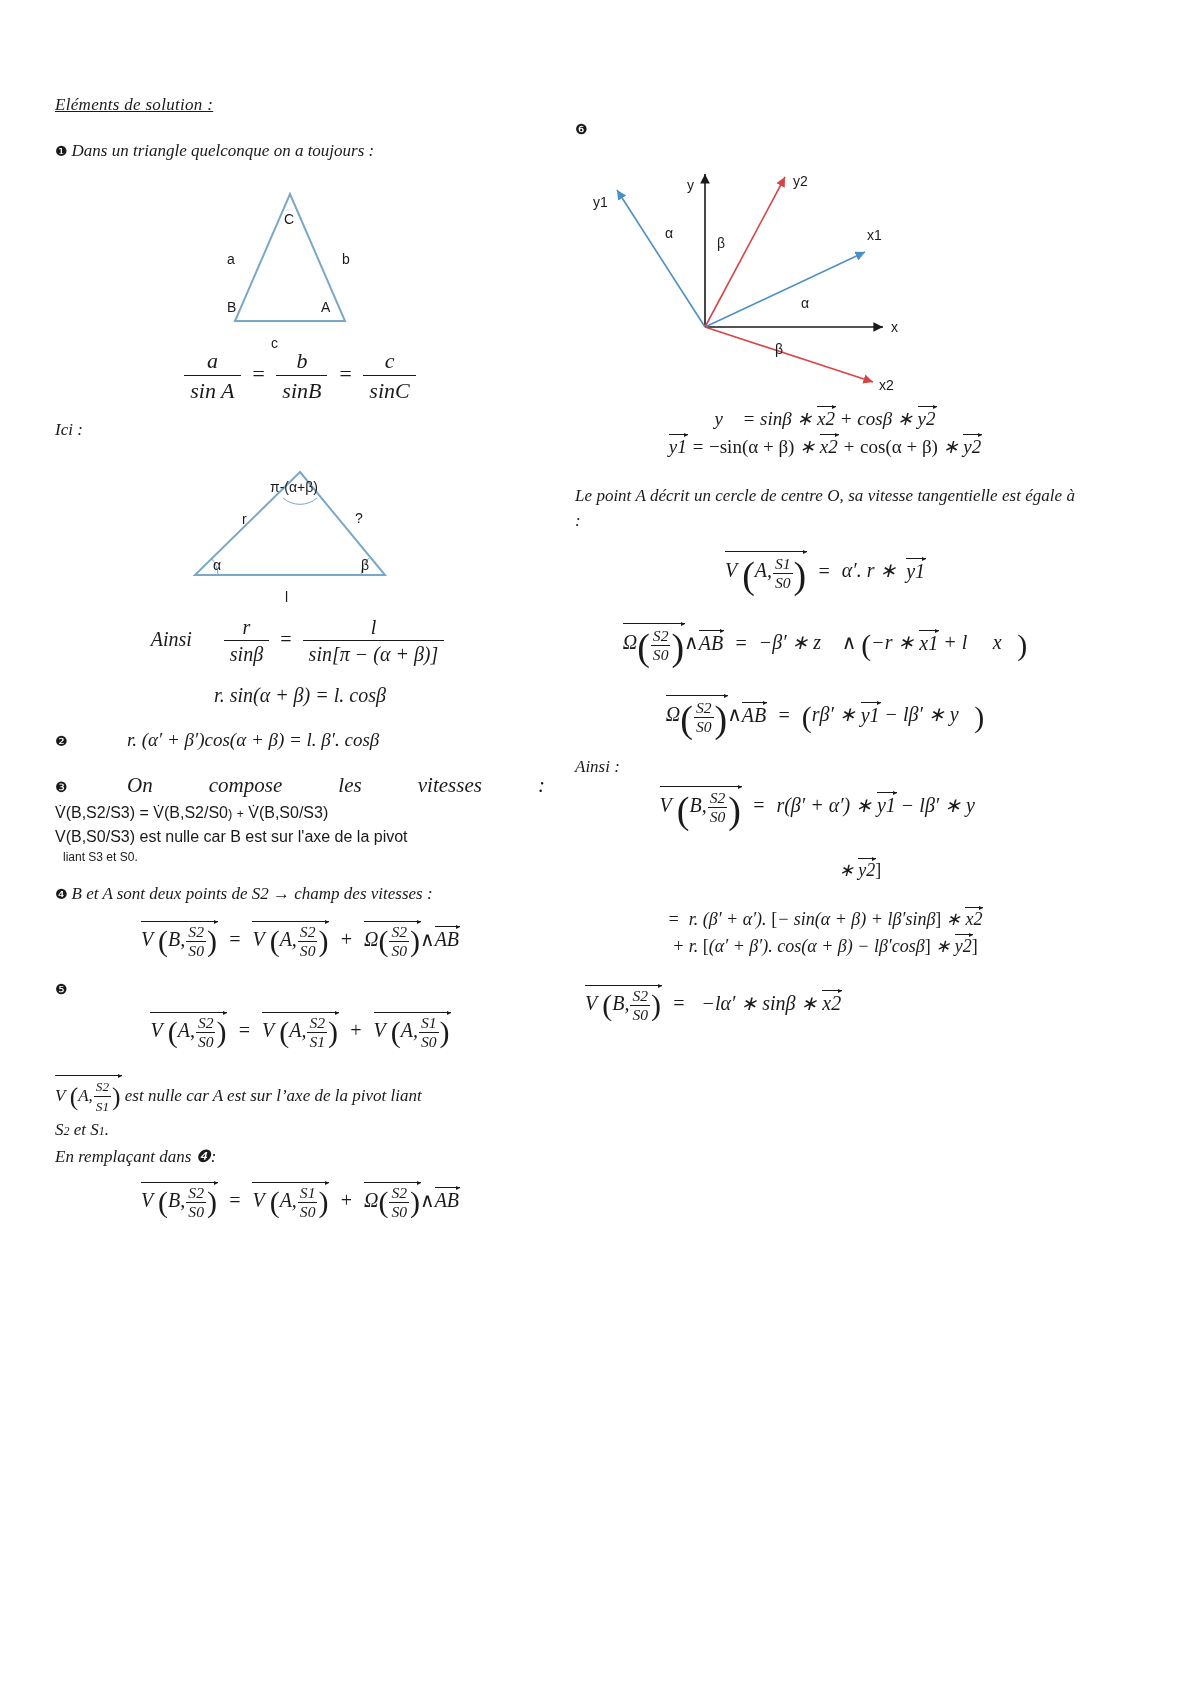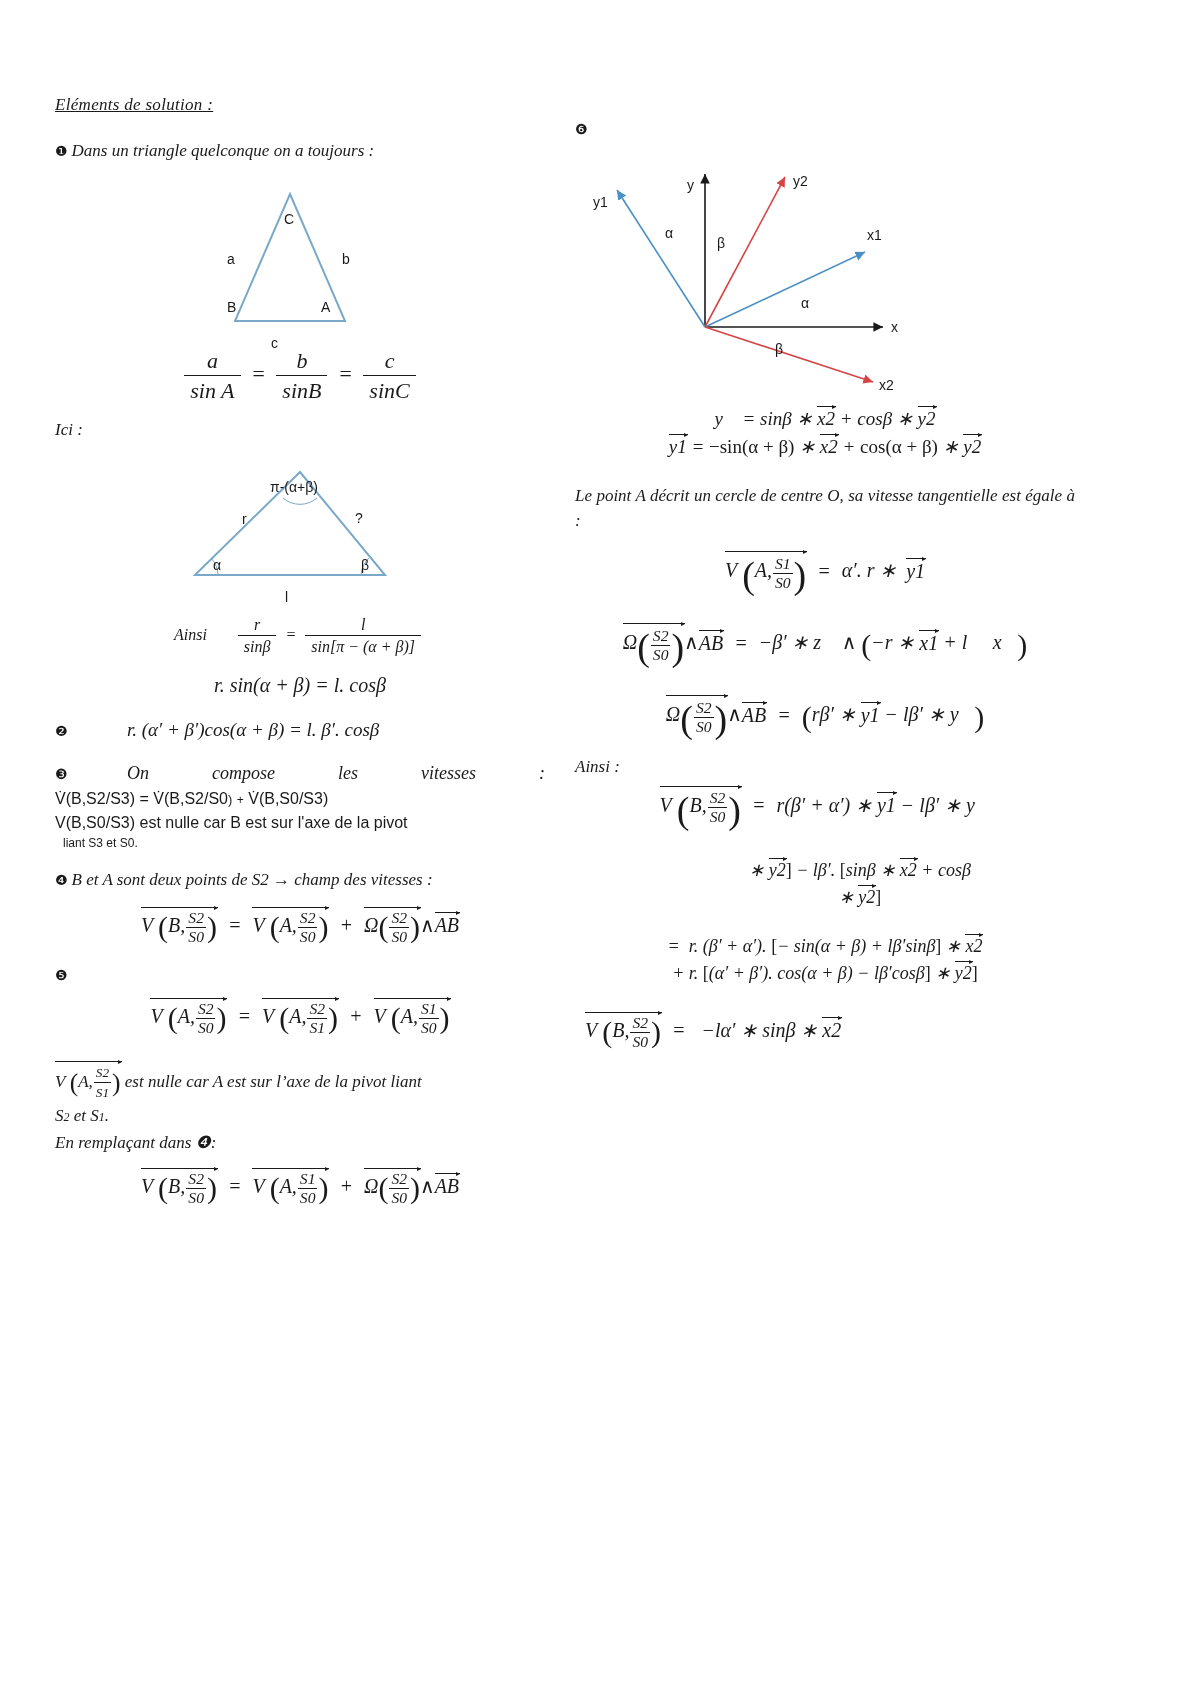--- a/index.html
+++ b/index.html
@@ -203,7 +203,7 @@
       </svg>
     </div>
 
-    <div class="math eqline" style="margin-top:6px; font-size:16px;">
+    <div class="math eqline" style="margin-top:6px; font-size:20px;">
       <span style="margin-right:22px;">Ainsi</span>
       <span class="frac">
         <span class="top">r</span>

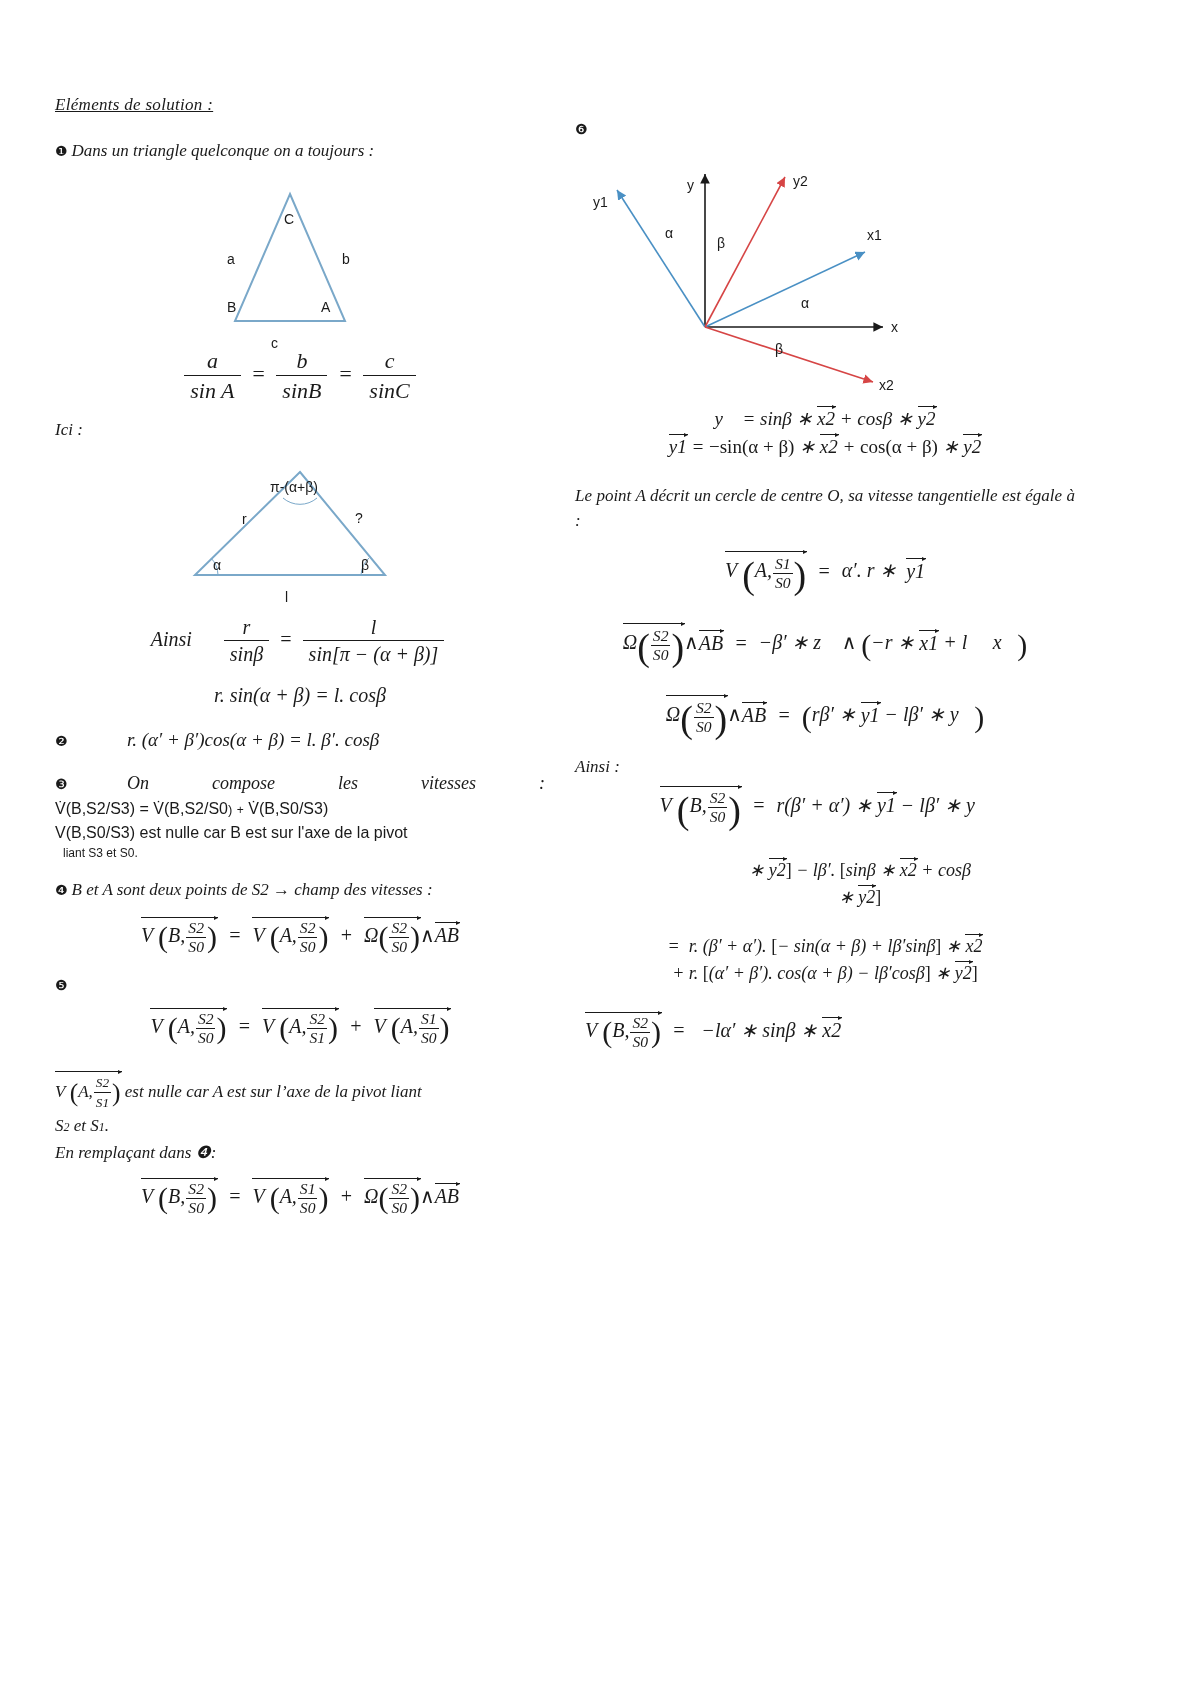--- a/index.html
+++ b/index.html
@@ -226,7 +226,7 @@
     <div style="margin-top:22px;">
       <div style="display:flex; align-items:baseline;">
         <span class="num" style="width:28px;">❸</span>
-        <span class="it" style="font-size:18px; flex:1; display:block; text-align:justify; text-align-last:justify; margin-left:40px;">On compose les vitesses :</span>
+        <span class="it" style="font-size:21px; flex:1; display:block; text-align:justify; text-align-last:justify; margin-left:40px;">On compose les vitesses :</span>
       </div>
       <div class="v-sans" style="font-size:16px; margin-top:6px;">
         V̇(B,S2/S3) = V̇(B,S2/S0<span style="font-size:13px;">)</span> <span style="font-size:12px;">+</span> V̇(B,S0/S3)

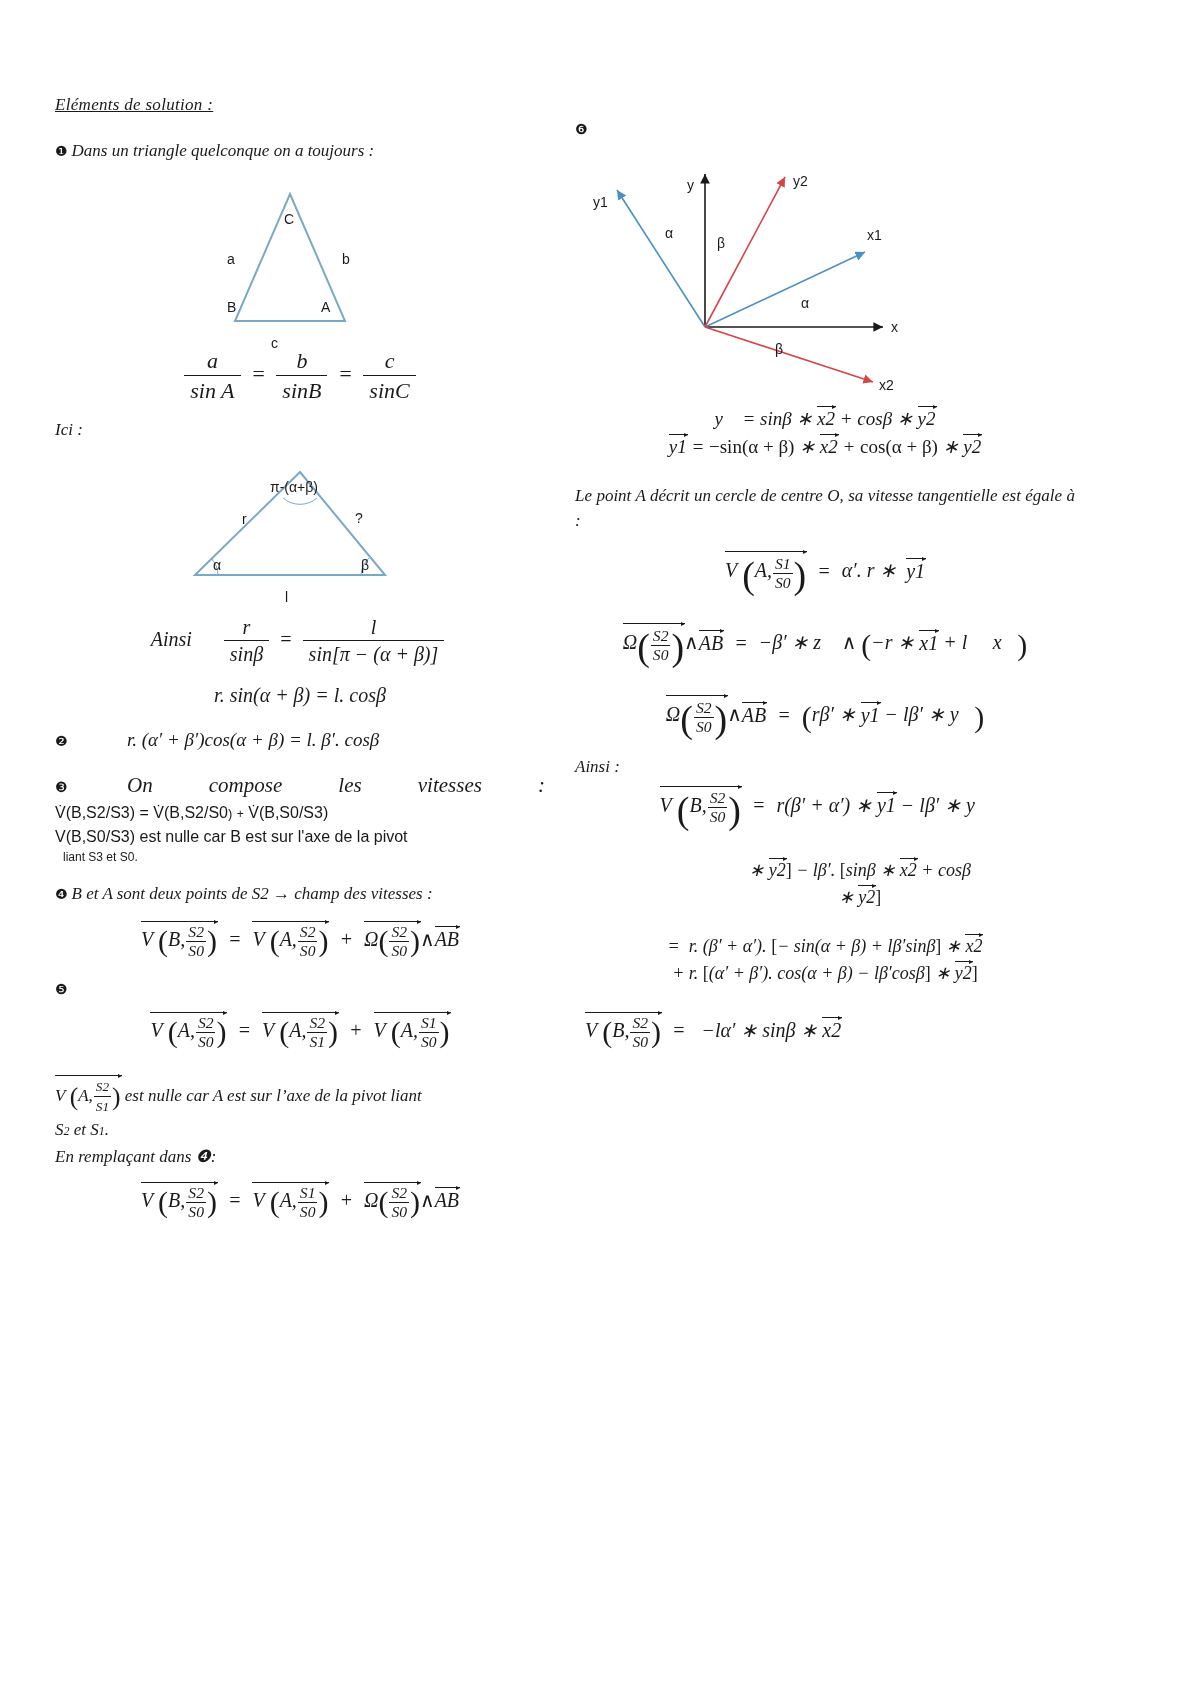--- a/index.html
+++ b/index.html
@@ -358,7 +358,6 @@
     </div>
 
     <div class="math" style="font-size:18px; margin-top:26px; text-align:center;">
-      <div style="margin-top:4px; padding-left:70px;">∗ <span class="ovl">y2</span><span style="font-style:normal;">]</span> − lβ′. <span style="font-style:normal;">[</span>sinβ ∗ <span class="ovl">x2</span> + cosβ</div>
       <div style="margin-top:4px; padding-left:70px;">∗ <span class="ovl">y2</span><span style="font-style:normal;">]</span></div>
     </div>
 

